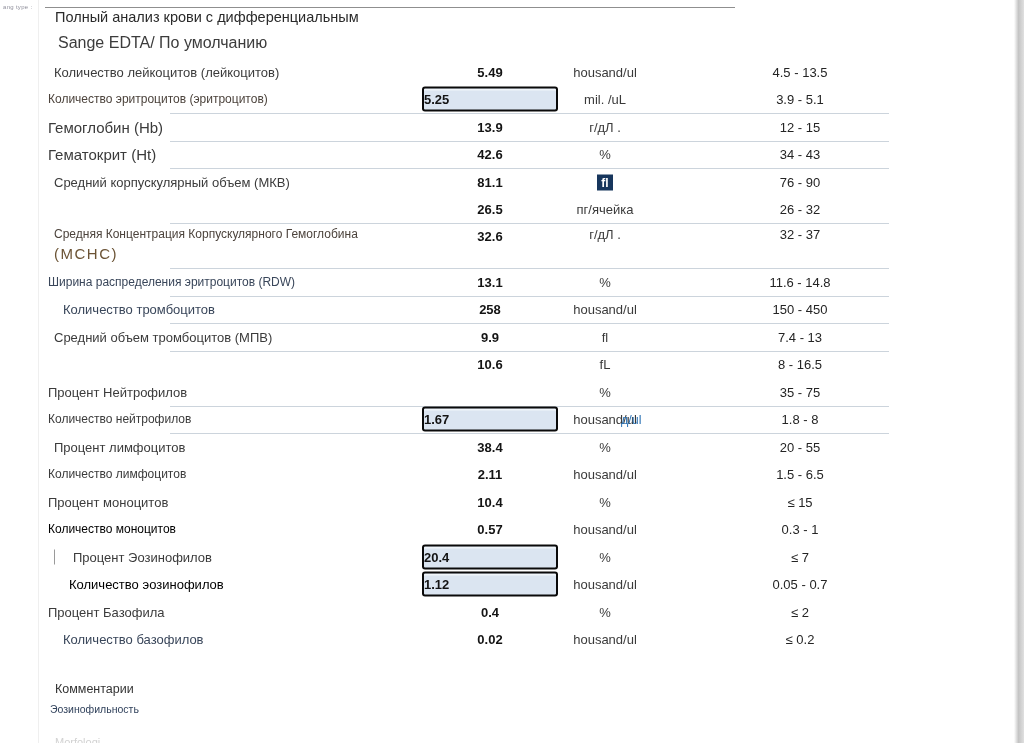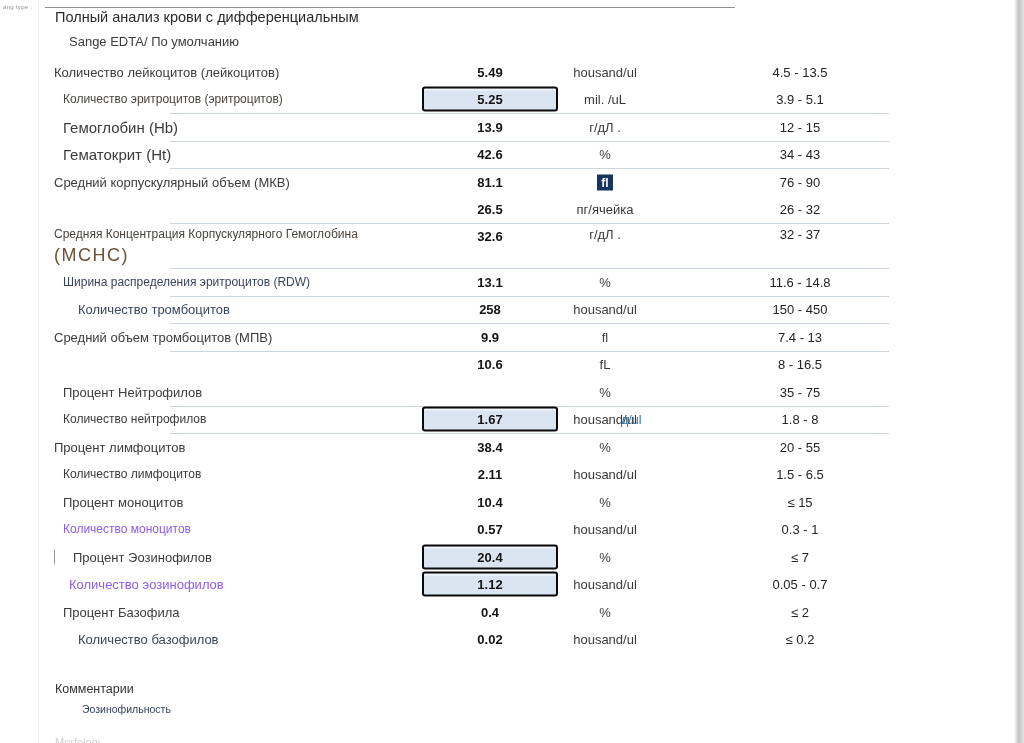--- a/index.html
+++ b/index.html
@@ -28,8 +28,8 @@
     font-size:14.5px; color:#2a2a2a;text-align:right;
   }
   .subtitle {
-    position:absolute; top:34px; left:69px;
-    font-size:13px; color:#3c3c3c;
+    position:absolute; top:34px; left:58px;
+    font-size:16px; color:#3c3c3c;
   }
   #rows { position:absolute; top:58px; left:40px; width:944px; }
   .row { position:relative; height:27.5px; }

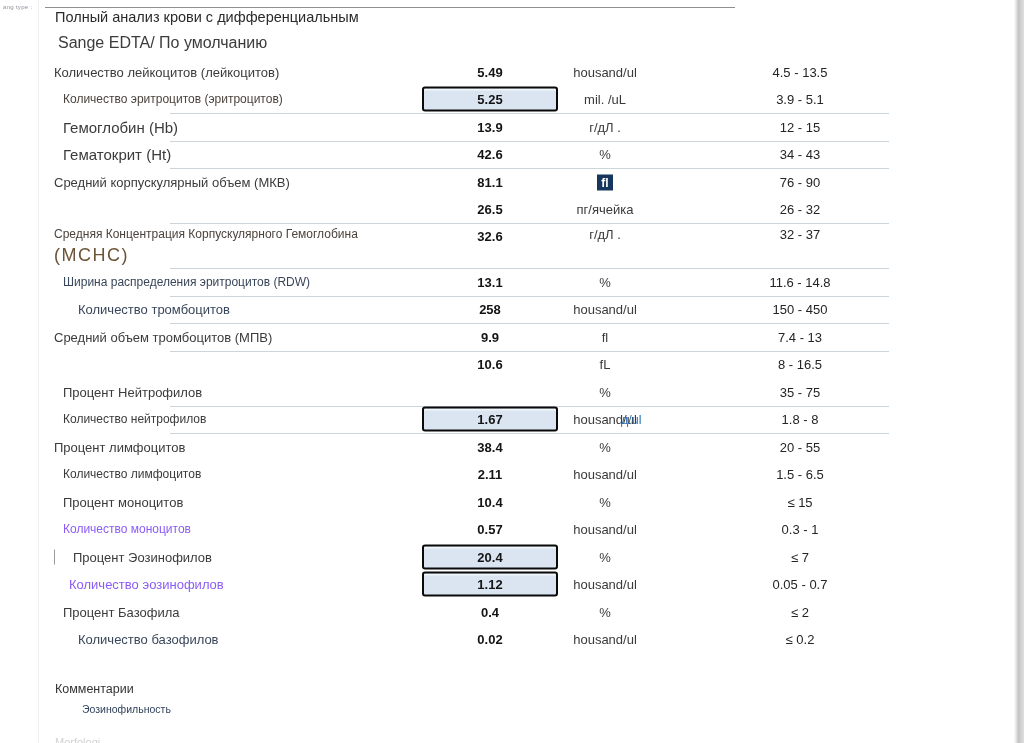--- a/index.html
+++ b/index.html
@@ -39,7 +39,7 @@
     background:#ccd4dc;
   }
   .cell-label {
-    position:absolute; left:23px; top:50%; transform:translateY(-50%);
+    position:absolute; left:8px; top:50%; transform:translateY(-50%);
     white-space:nowrap;
   }
   .row.tall .cell-label { top:4px; transform:none; }

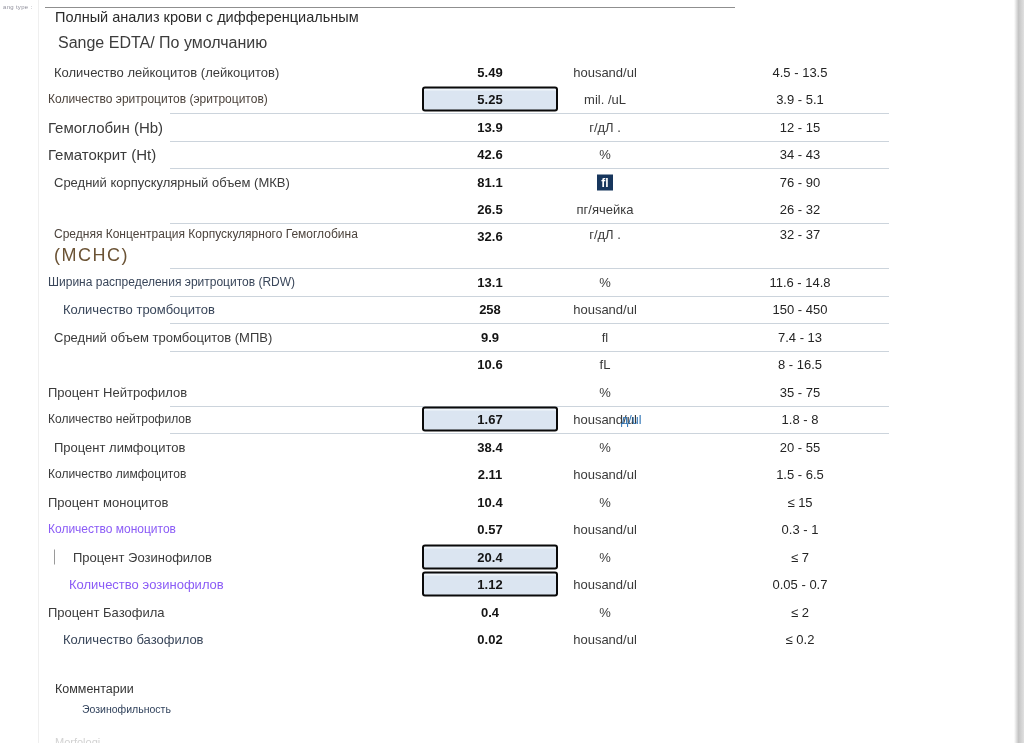--- a/index.html
+++ b/index.html
@@ -66,7 +66,7 @@
     box-sizing:border-box; width:136px; height:25px; margin:0 auto;
     border:2.5px solid #0a0a0a; border-radius:3px;
     background:#dbe5f1; box-shadow:inset 0 2px 0 #f0f5fa;
-    display:flex; align-items:center; justify-content:center;
+    display:flex; align-items:center; 
   }
   .cell-unit {
     position:absolute; left:485px; width:160px; top:50%;

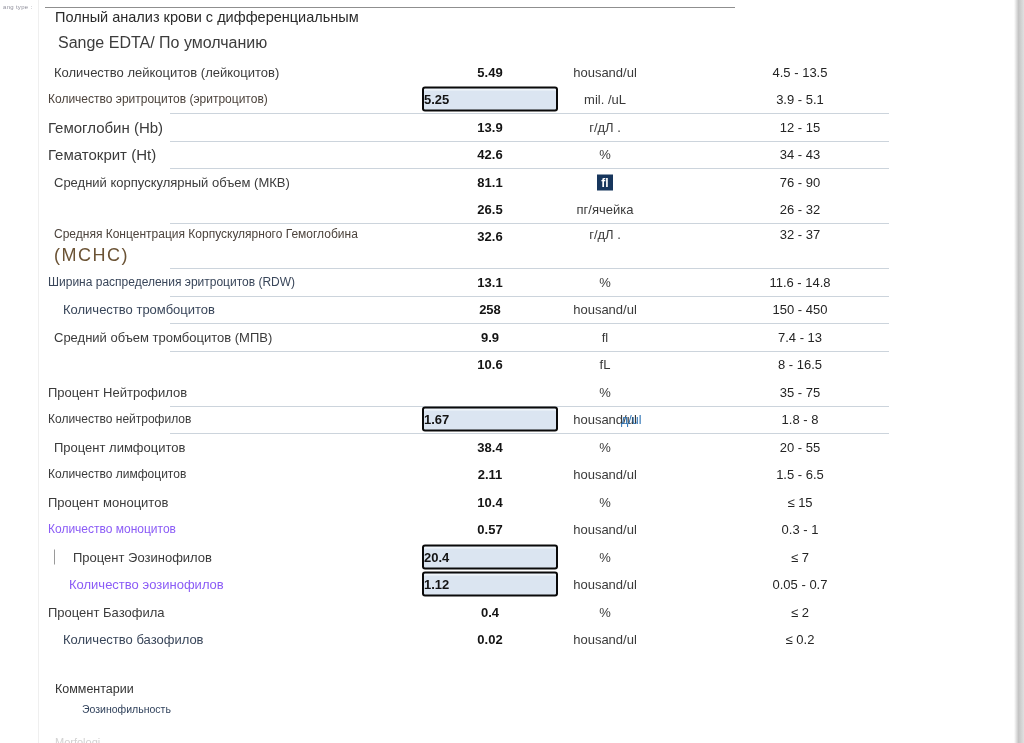--- a/index.html
+++ b/index.html
@@ -54,7 +54,7 @@
   .tone-navy  { color:#8b5cf6; }
   .tone-slate { color:#39465a; }
   .label2 {
-    font-size:18px; color:#6b5335; letter-spacing:1.5px; margin-top:4px;
+    font-size:15px; color:#6b5335; letter-spacing:1.5px; margin-top:4px;
   }
   .cell-value {
     position:absolute; left:382px; width:136px; top:50%;

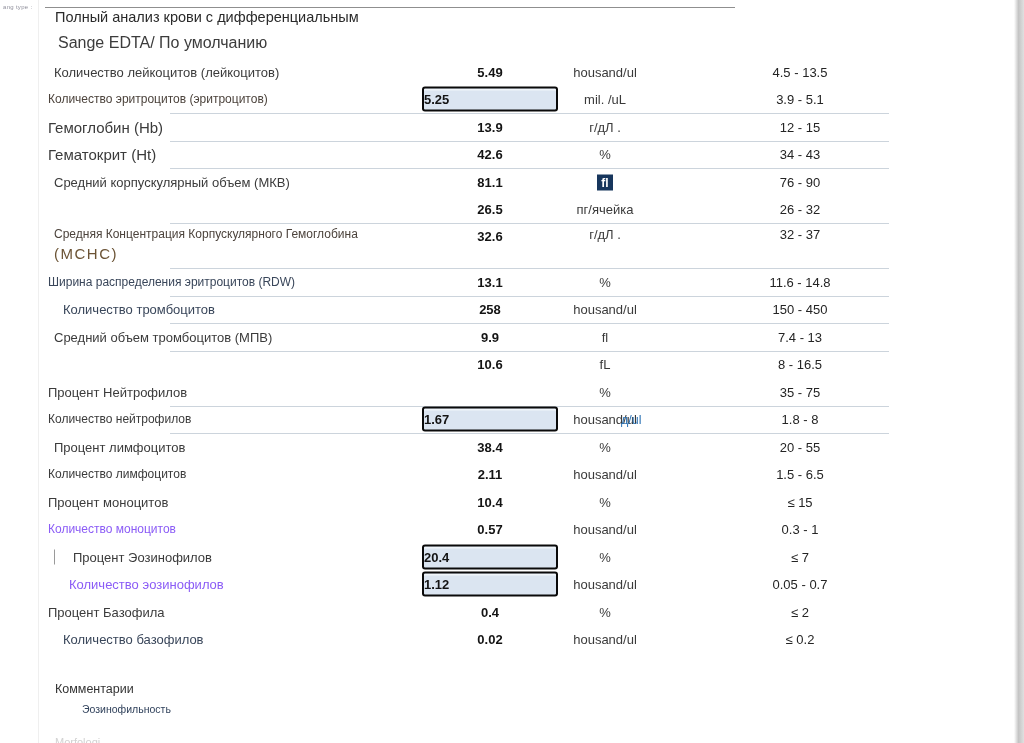--- a/index.html
+++ b/index.html
@@ -51,7 +51,7 @@
   .sz-xs { font-size:13px;padding-left:15px; }
   .tone-dark  { color:#3b3b3b; }
   .tone-brown { color:#4c433c; }
-  .tone-navy  { color:#8b5cf6; }
+  .tone-navy  { color:#000000; }
   .tone-slate { color:#39465a; }
   .label2 {
     font-size:15px; color:#6b5335; letter-spacing:1.5px; margin-top:4px;

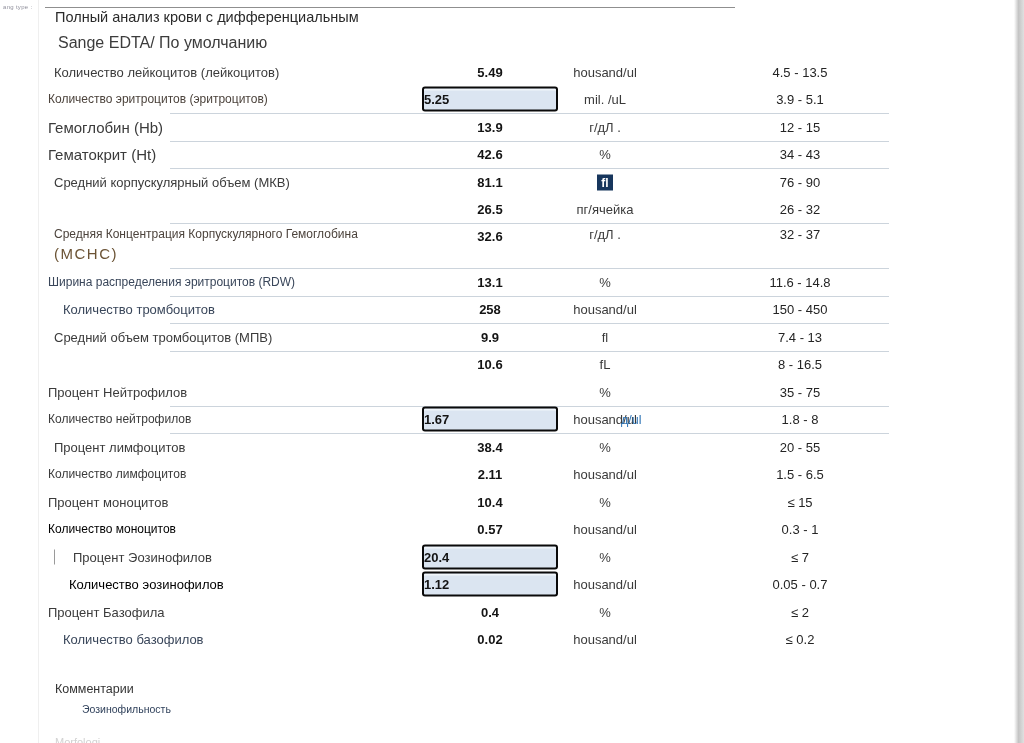--- a/index.html
+++ b/index.html
@@ -94,7 +94,7 @@
   }
   .comment-text {
     position:absolute; top:703px; left:50px;
-    font-size:10.5px; color:#31425c;margin-left:32px;
+    font-size:10.5px; color:#31425c;
   }
   .clipped-text {
     position:absolute; top:736px; left:55px;

